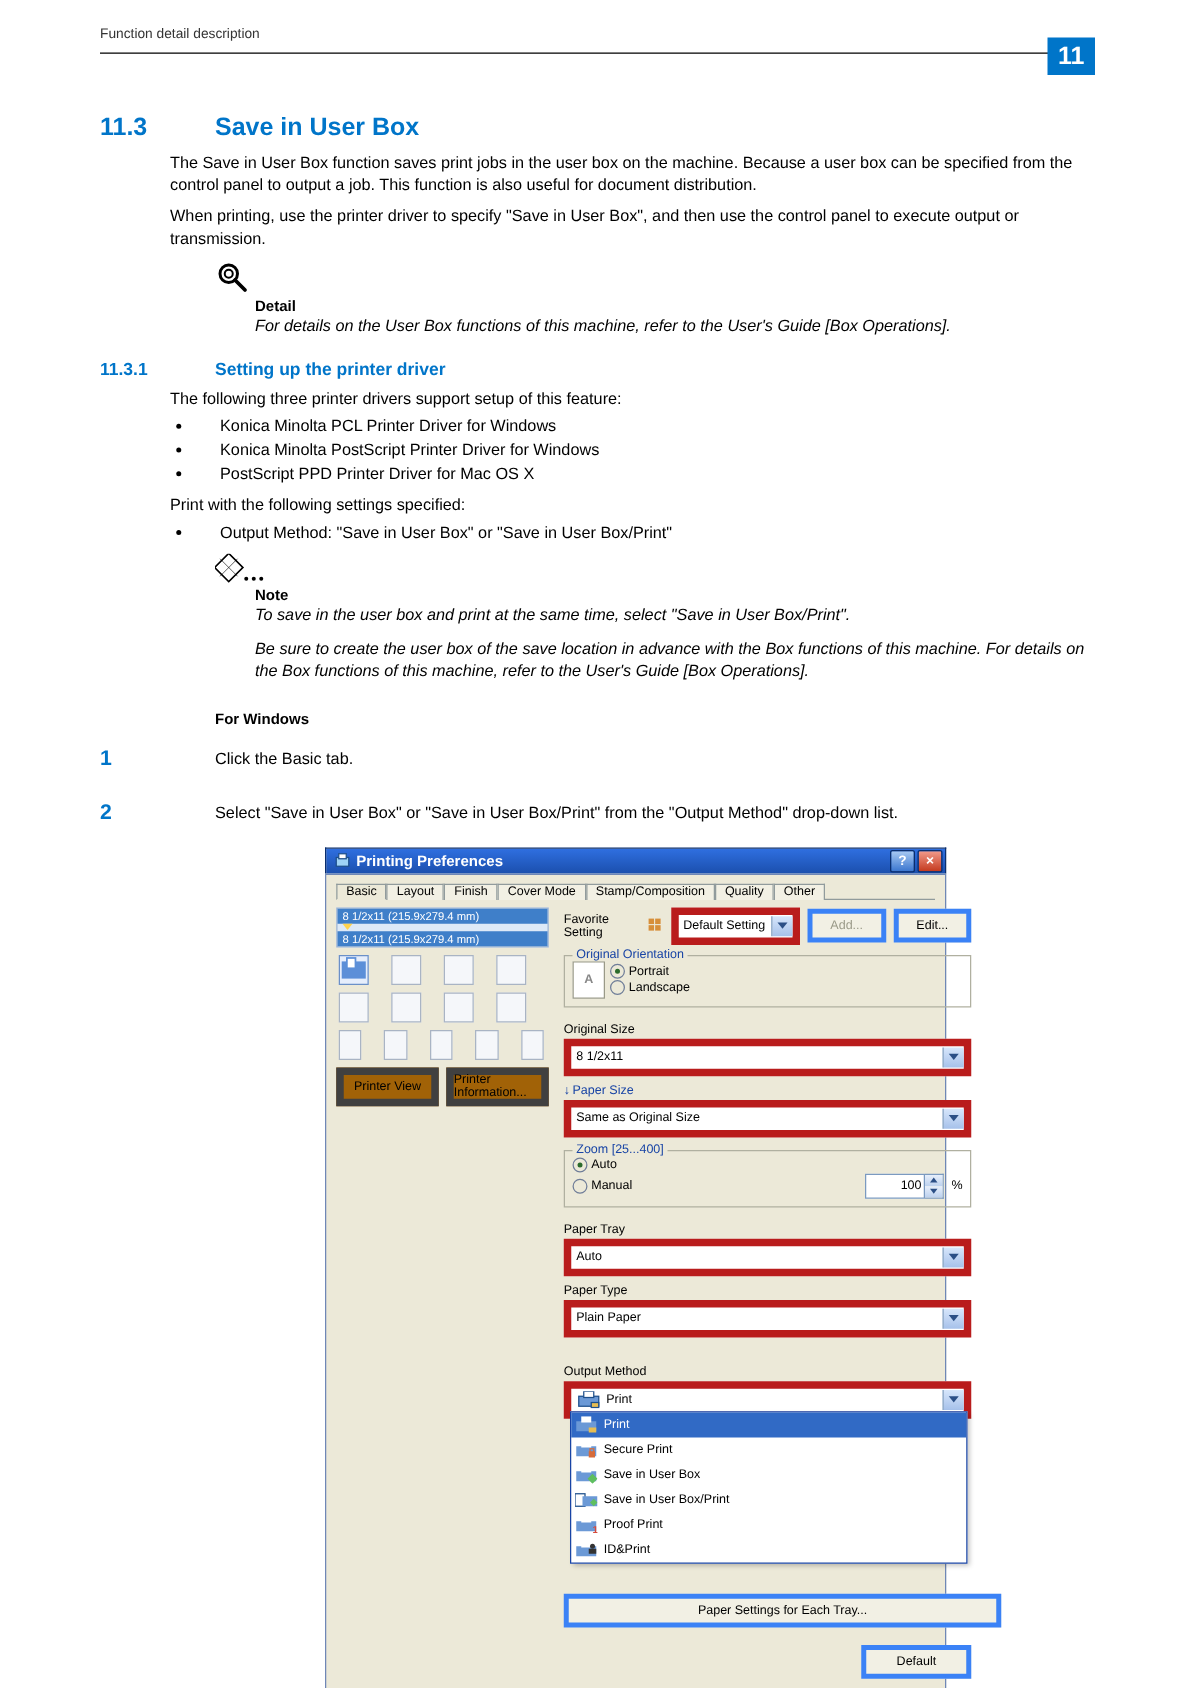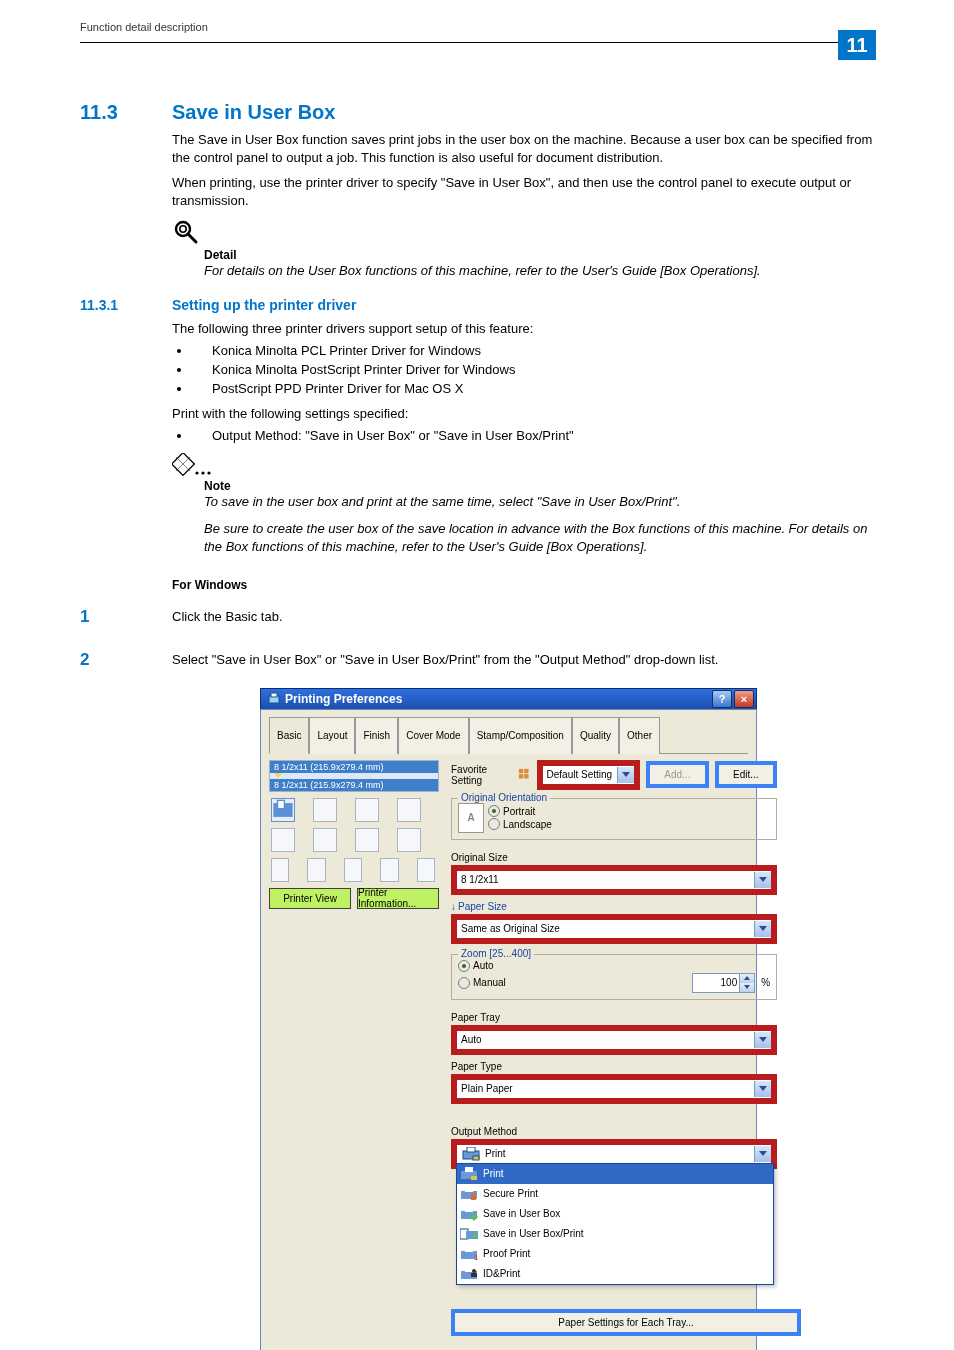--- a/index.html
+++ b/index.html
@@ -54,7 +54,6 @@
     color: #0075c9;
     font-weight: bold;
     font-size: 20px;
-    margin-top: 10px;
   }
   .h1-title {
     color: #0075c9;

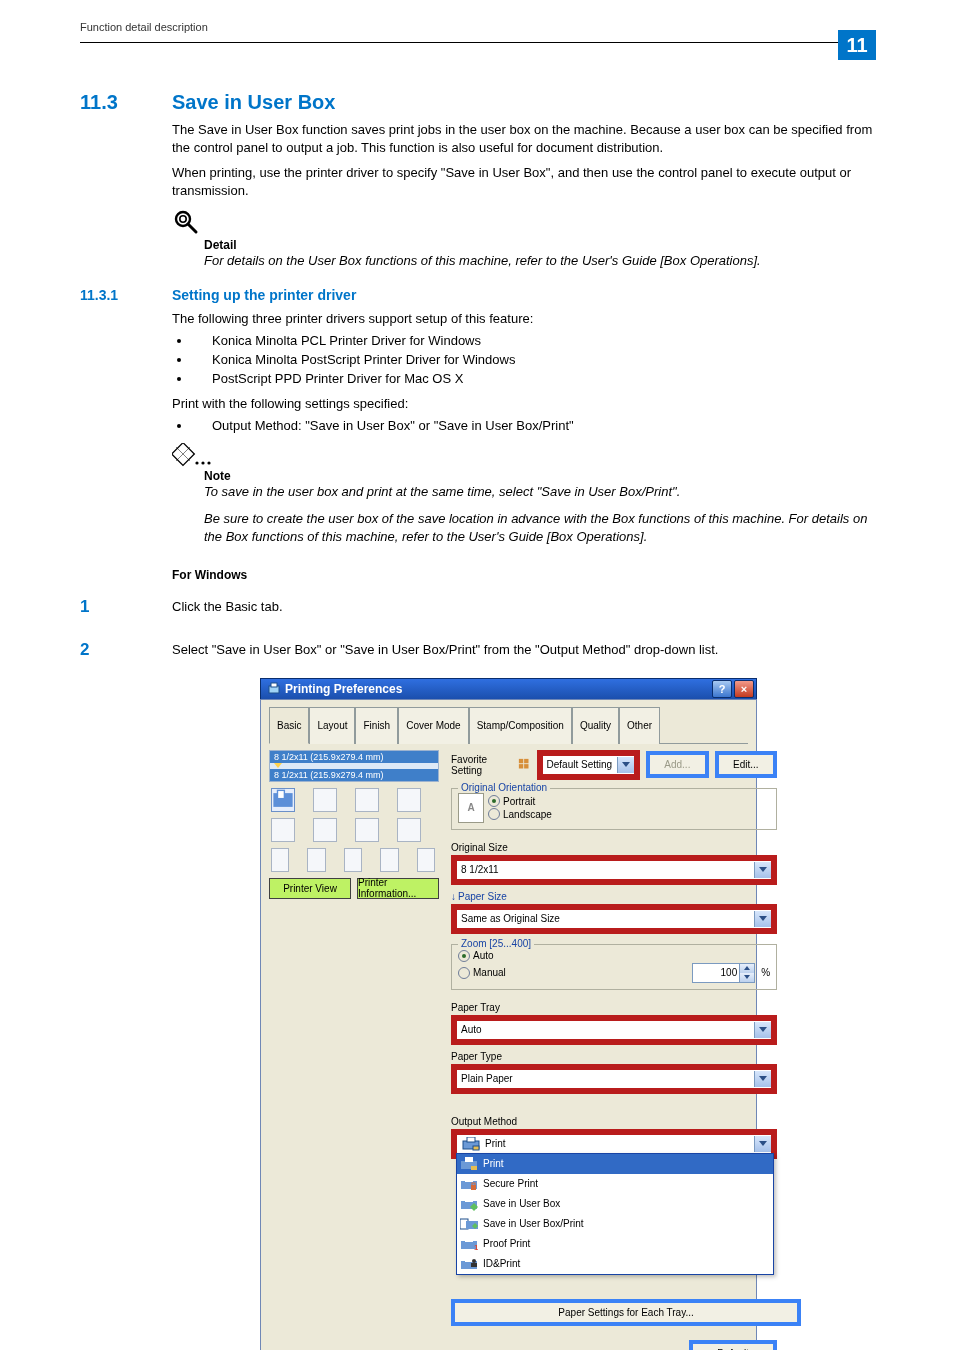--- a/index.html
+++ b/index.html
@@ -72,7 +72,7 @@
     font-size: 14px;
   }
   .body-block {
-    margin-left: 92px;
+    margin-left: 56px;
     font-size: 13px;
     line-height: 1.38;
   }

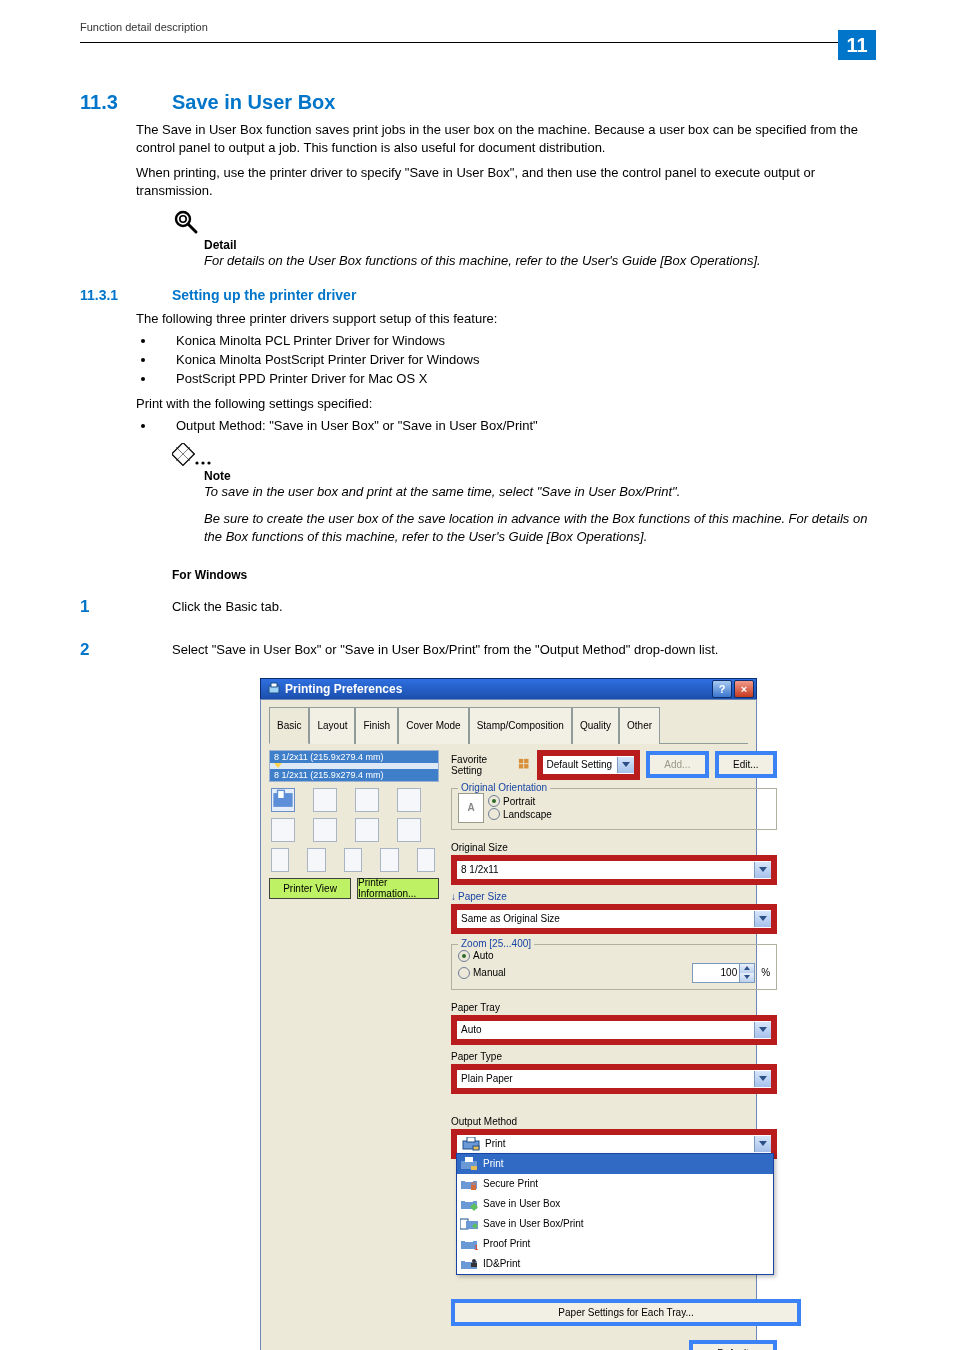--- a/index.html
+++ b/index.html
@@ -177,7 +177,7 @@
     margin-bottom: 6px;
   }
   .tab {
-    padding: 12px 7px;
+    padding: 0 7px;
     border: 1px solid #919b9c;
     border-bottom: none;
     background: #f2f0e4;

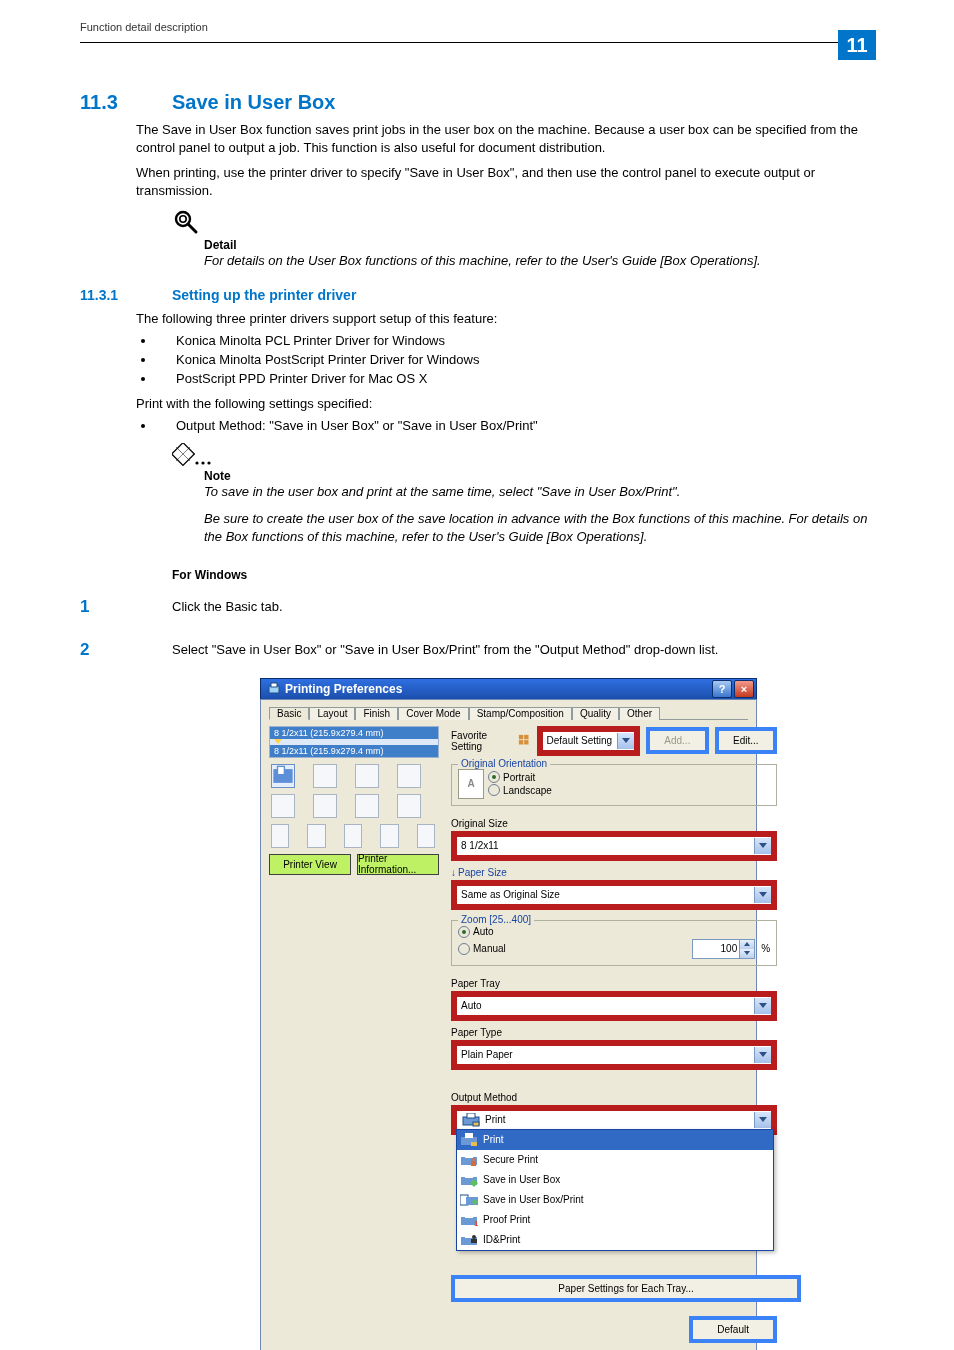--- a/index.html
+++ b/index.html
@@ -269,8 +269,8 @@
   .pv-btn {
     flex: 1;
     height: 19px;
-    background: #bef264;
-    border: 1px solid #404040;
+    background: #a16207;
+    border: 6px solid #404040;
     font-size: 10px;
     display: flex; align-items:center; justify-content:center;
   }

